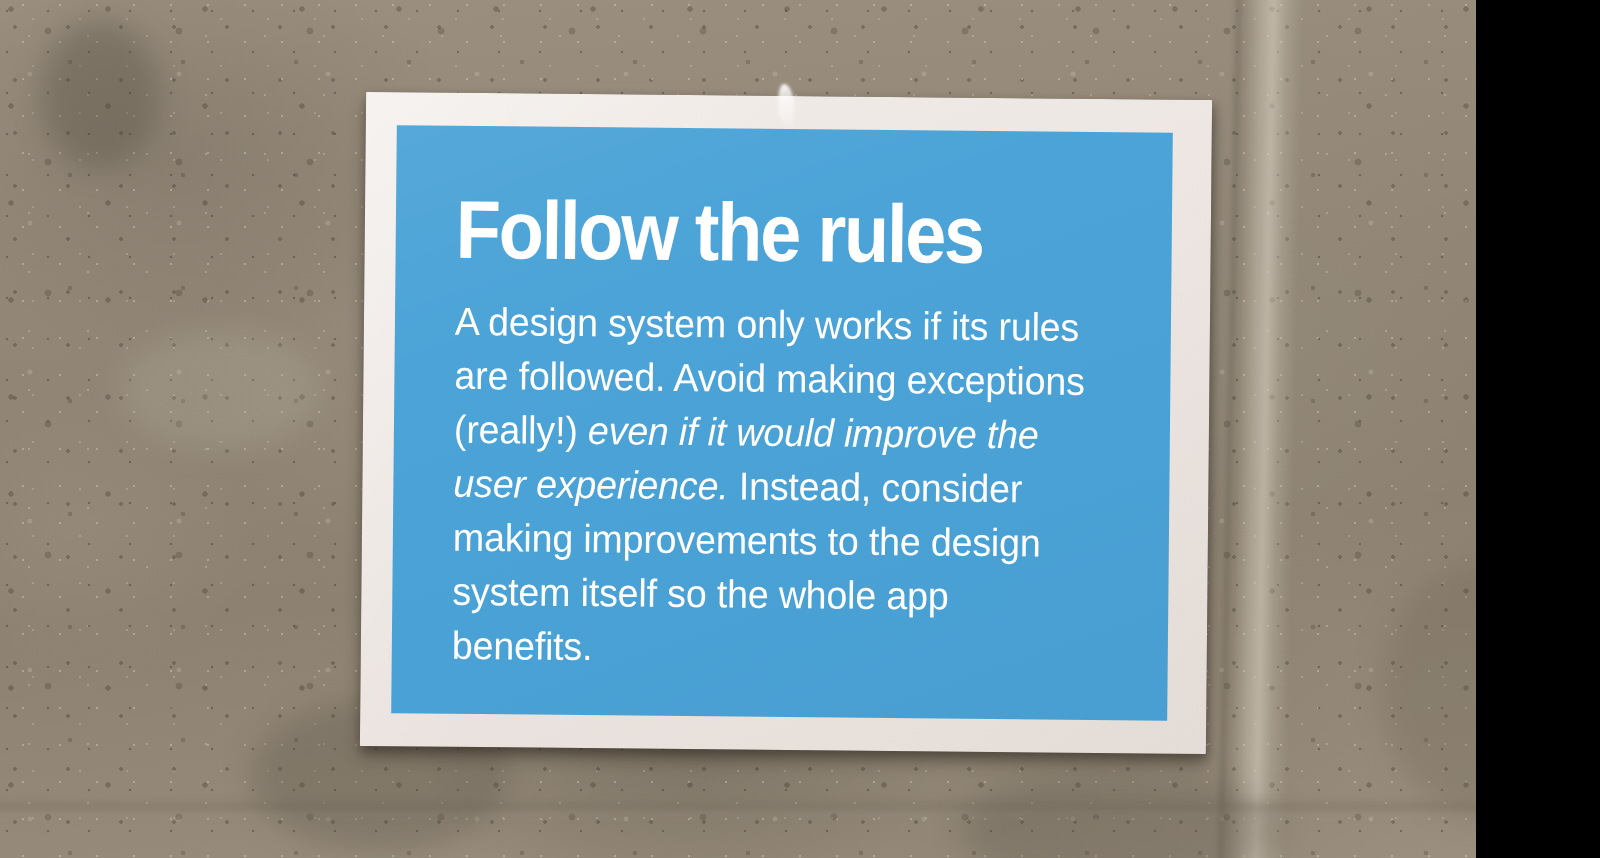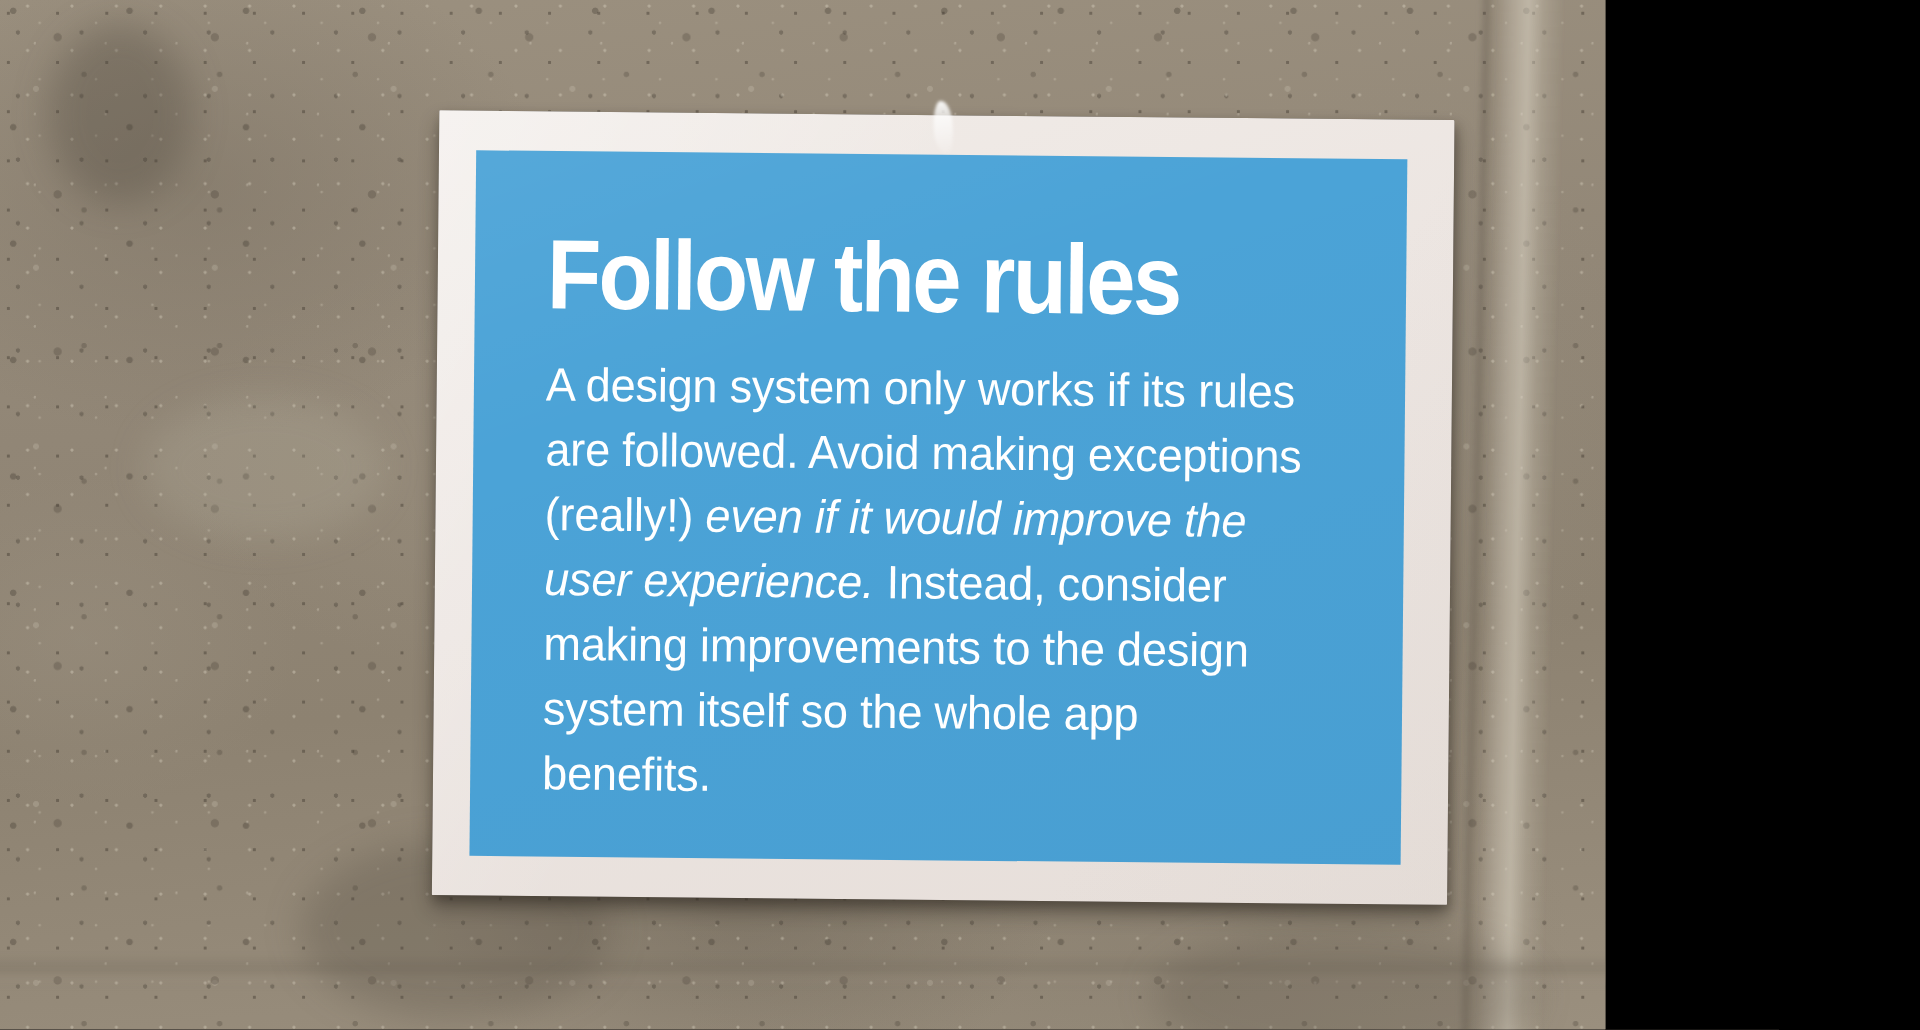--- a/index.html
+++ b/index.html
@@ -10,11 +10,10 @@
   }
   #scene {
     position: relative;
-    width: 1308px;
+    width: 1476px;
     height: 858px;
     overflow: hidden;
     font-family: "Liberation Sans", "DejaVu Sans", sans-serif;
-    padding-left: 30px;
   }
 
   

